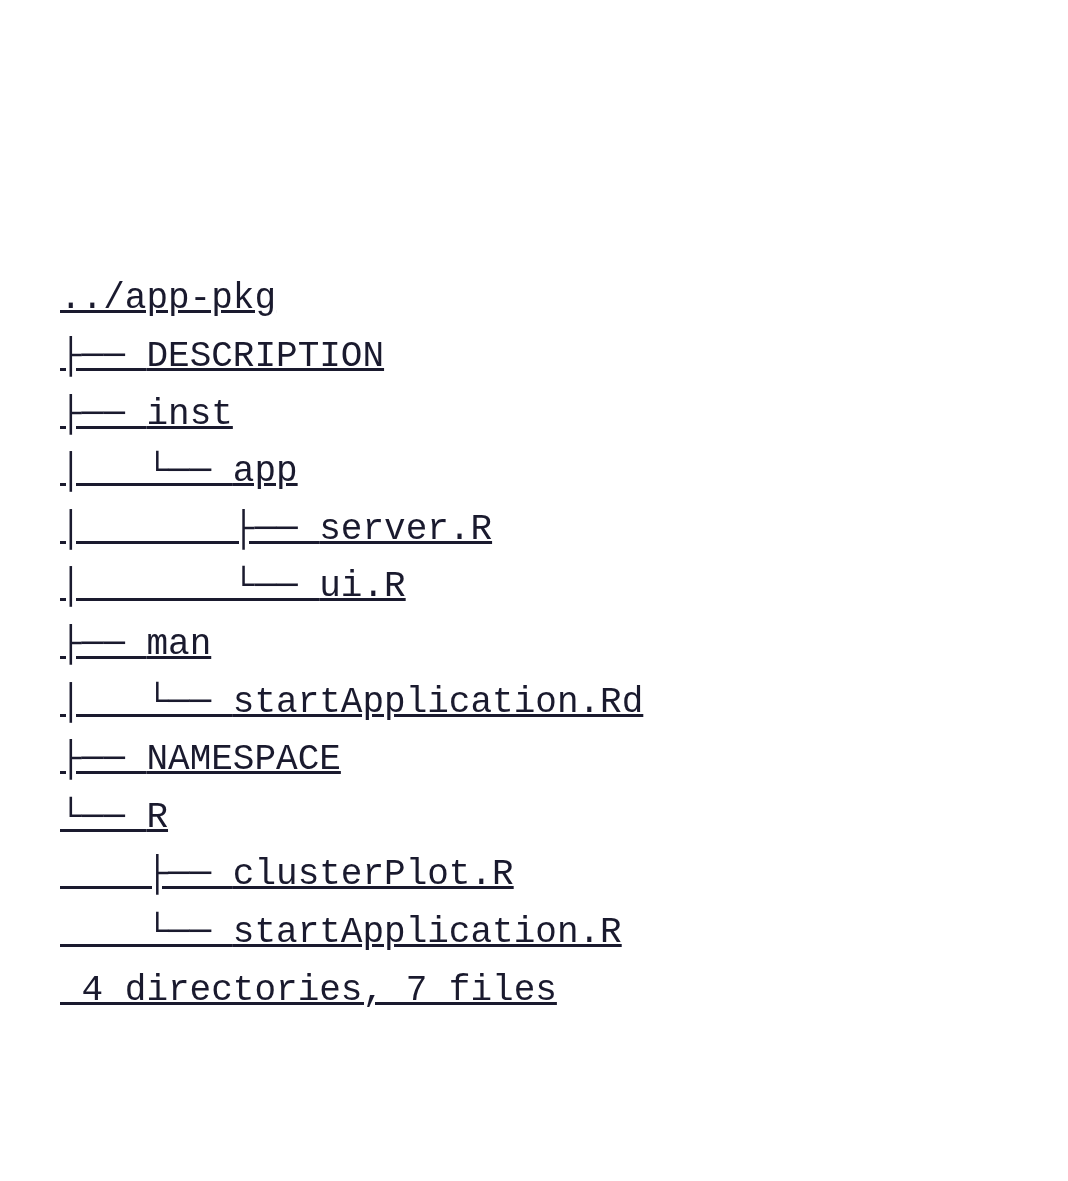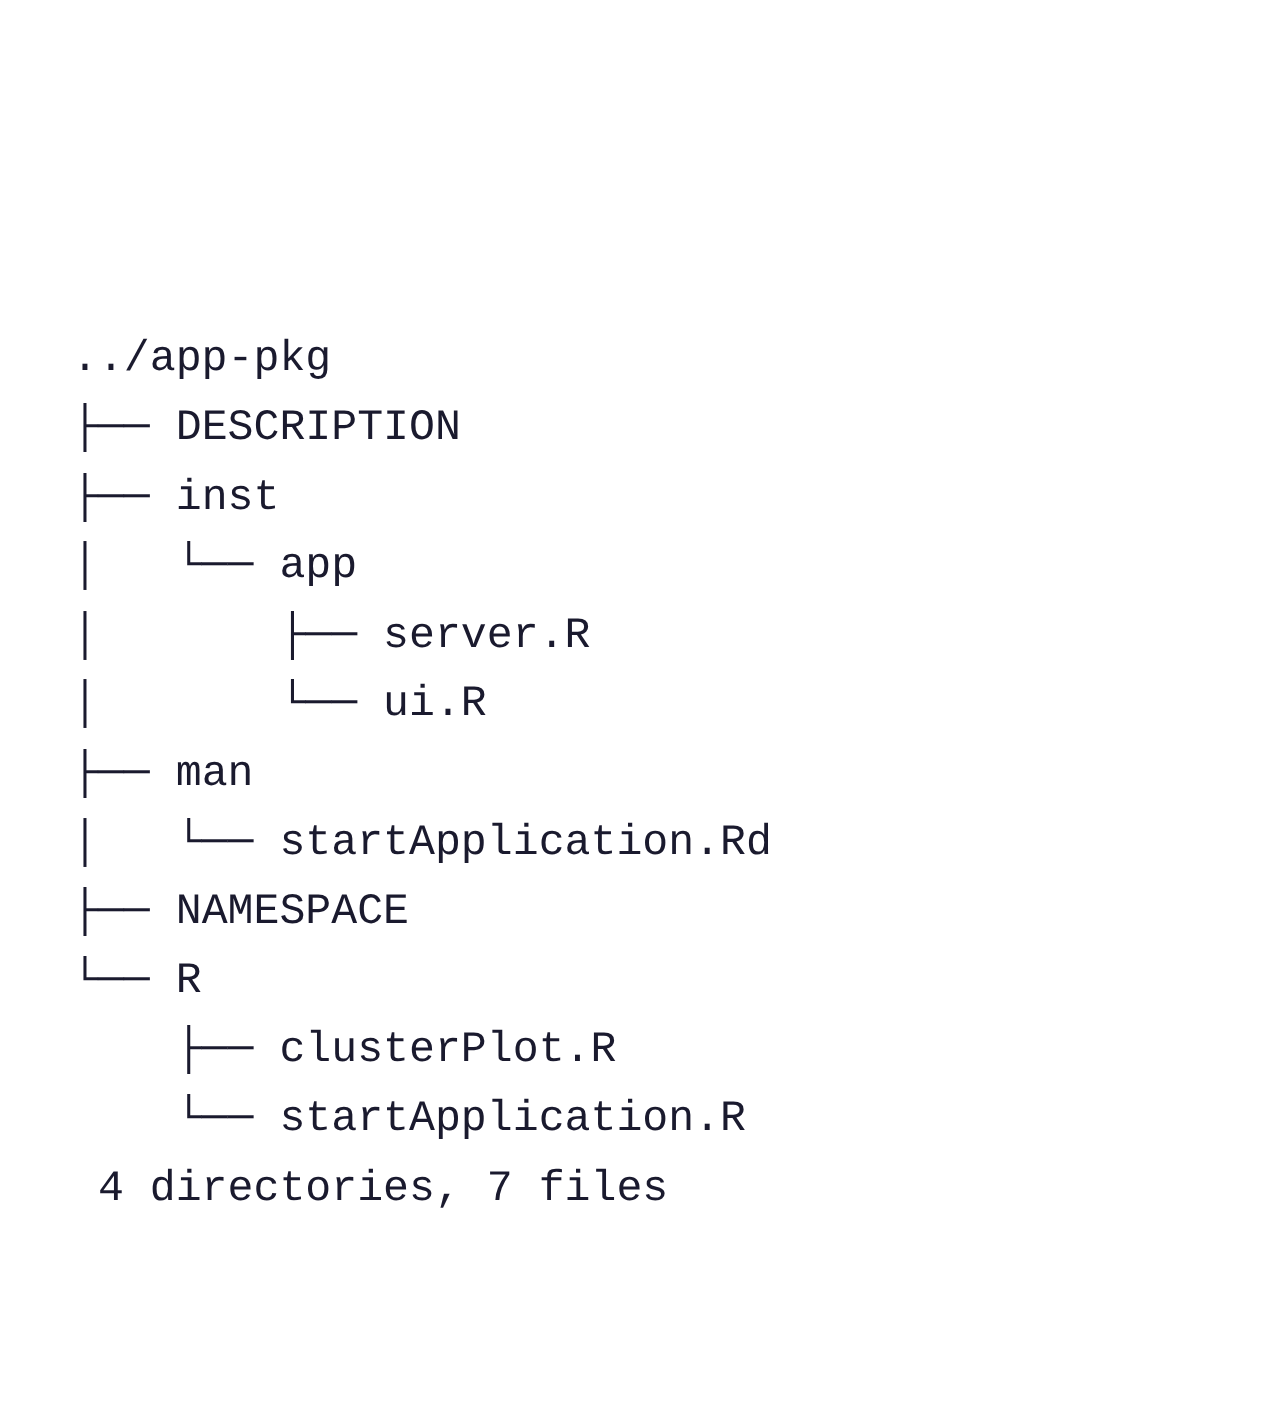--- a/index.html
+++ b/index.html
@@ -14,6 +14,7 @@
     }
     .tree-container {
       font-family: "Courier New", Courier, monospace;
+      text-decoration: underline;
     }
     .summary {
       margin-top: 1em;

